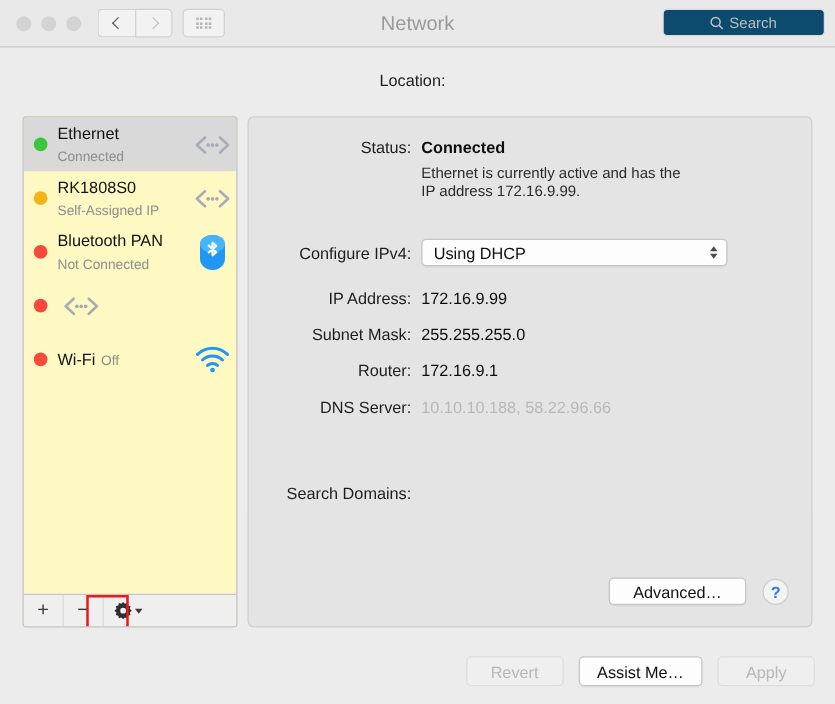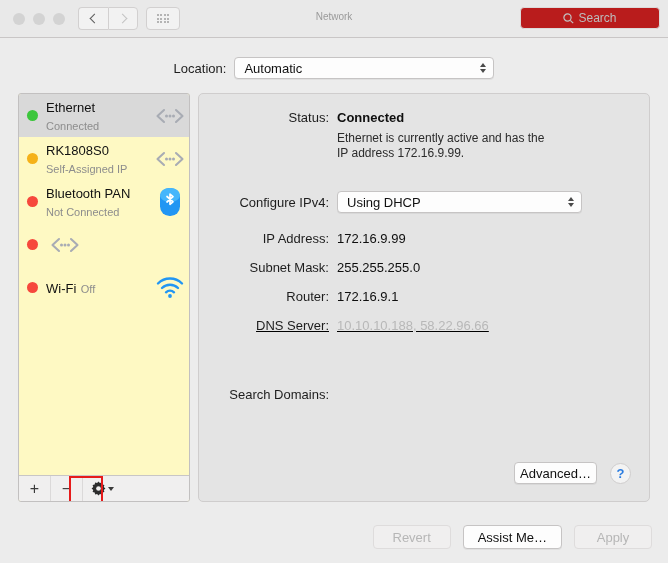--- a/index.html
+++ b/index.html
@@ -47,7 +47,7 @@
   .dots i { width: 2px; height: 2px; background: #b4b4b4; display: block; }
   .win-title {
     position: absolute; left: 0; right: 0; top: 11px;
-    text-align: center; font-size: 10px; color: #9a9a9a;
+    text-align: center; font-size: 16px; color: #9a9a9a;
   }
   .search {
     position: absolute; right: 8px; top: 7px;

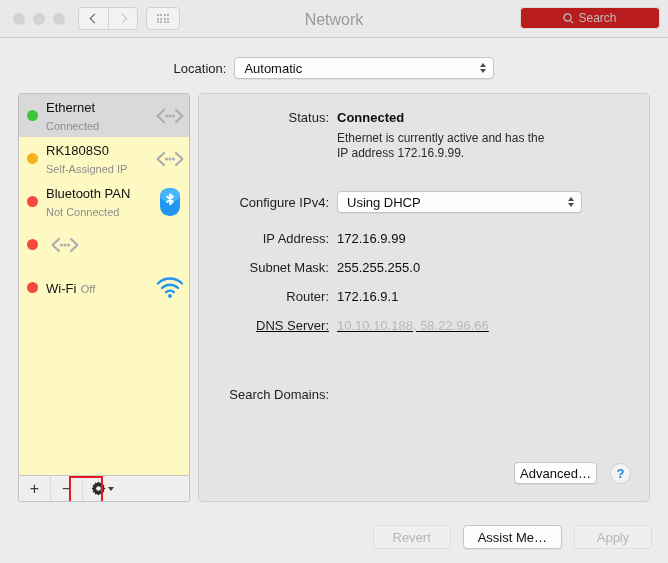--- a/index.html
+++ b/index.html
@@ -51,8 +51,8 @@
   }
   .search {
     position: absolute; right: 8px; top: 7px;
-    width: 140px; height: 22px;
-    background: #b91c1c; border: 1px solid #dcdada; border-radius: 4px;
+    width: 130px; height: 22px;
+    background: #0c4a6e; border: 1px solid #dcdada; border-radius: 4px;
     display: flex; align-items: center; justify-content: center; gap: 4px;
   }
   .search svg { display: block; }

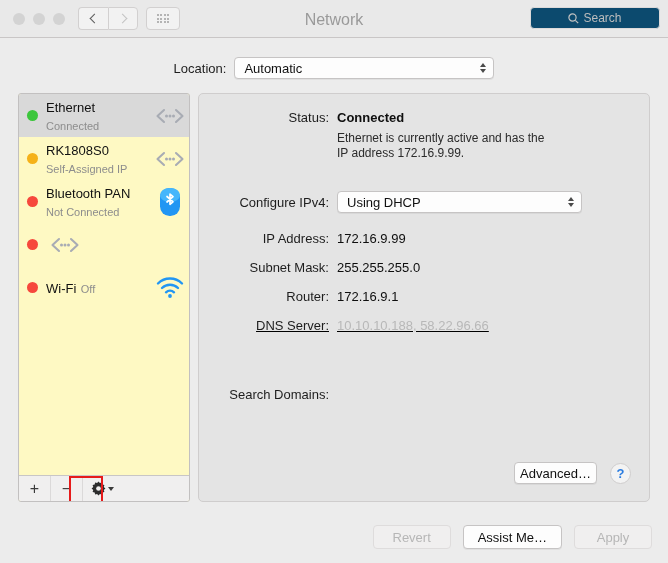--- a/index.html
+++ b/index.html
@@ -218,13 +218,6 @@
 
   <div class="loc-row">
     <span class="loc-label">Location:</span>
-    <div class="popup loc">
-      <span>Automatic</span>
-      <span class="arrows">
-          <i class="up"></i>
-          <i class="dn"></i>
-        </span>
-    </div>
   </div>
 
   <div class="sidebar">

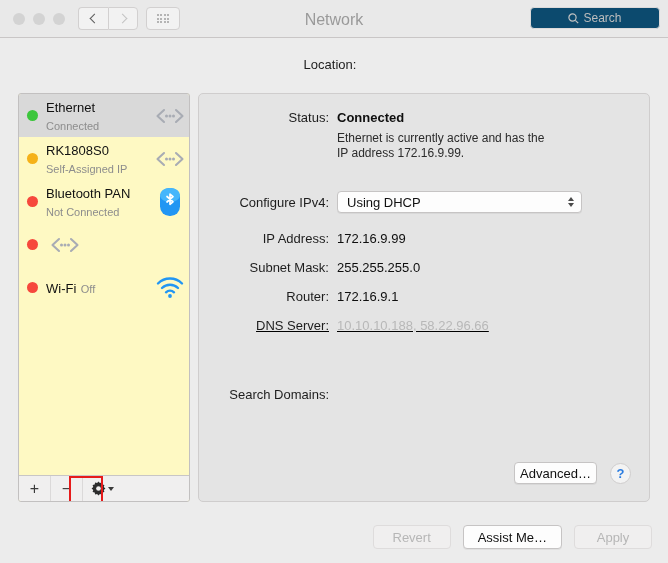--- a/index.html
+++ b/index.html
@@ -356,7 +356,7 @@
       <span class="f-value">172.16.9.1</span>
     </div>
 
-    <div class="field-row" style="top:224px; left:0;text-decoration:underline;">
+    <div class="field-row" style="top:224px; left:0;">
       <span class="f-label">DNS Server:</span>
       <span class="f-value dim">10.10.10.188, 58.22.96.66</span>
     </div>

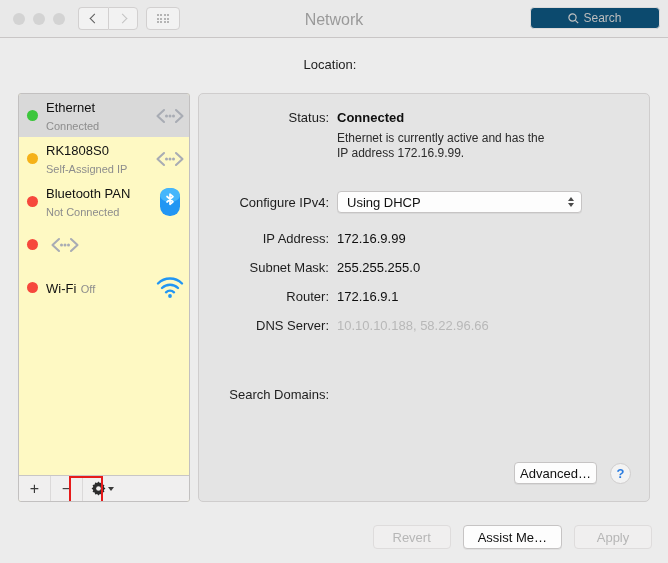--- a/index.html
+++ b/index.html
@@ -143,7 +143,7 @@
 
   .advanced {
     position: absolute; right: 52px; bottom: 17px;
-    width: 83px; height: 22px;
+    width: 110px; height: 22px;
     background: #fdfdfd; border: 1px solid #c6c4c4; border-radius: 4px;
     display: flex; align-items: center; justify-content: center;
     font-size: 13px; color: #101010;

